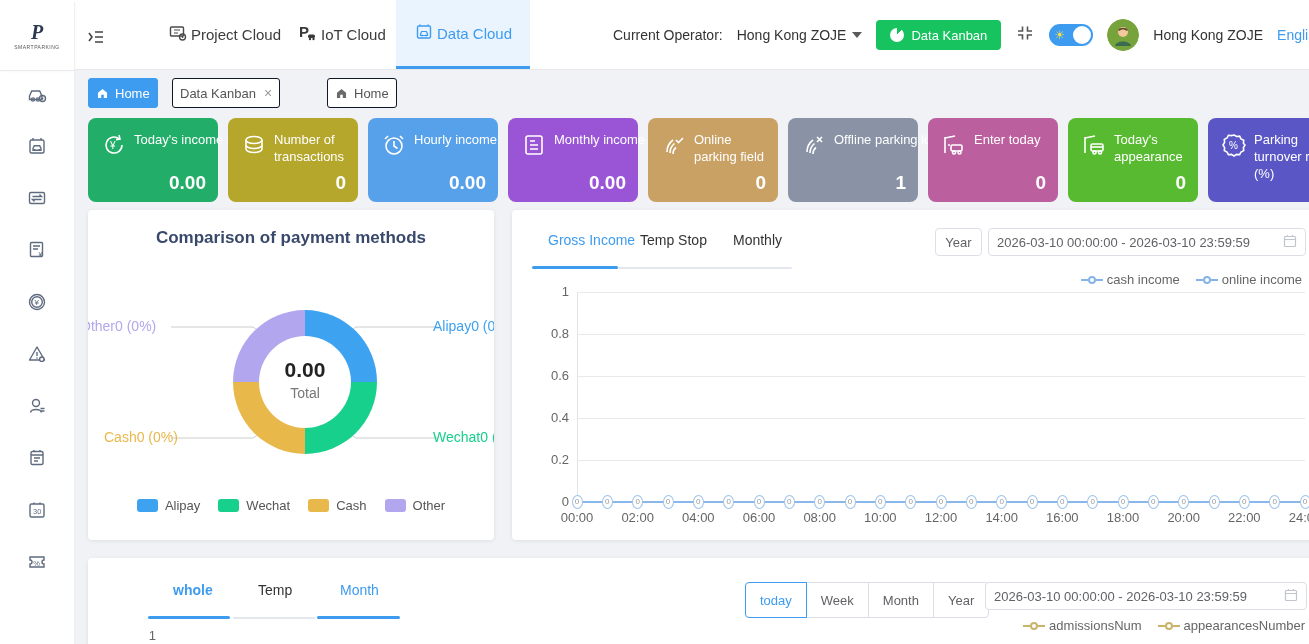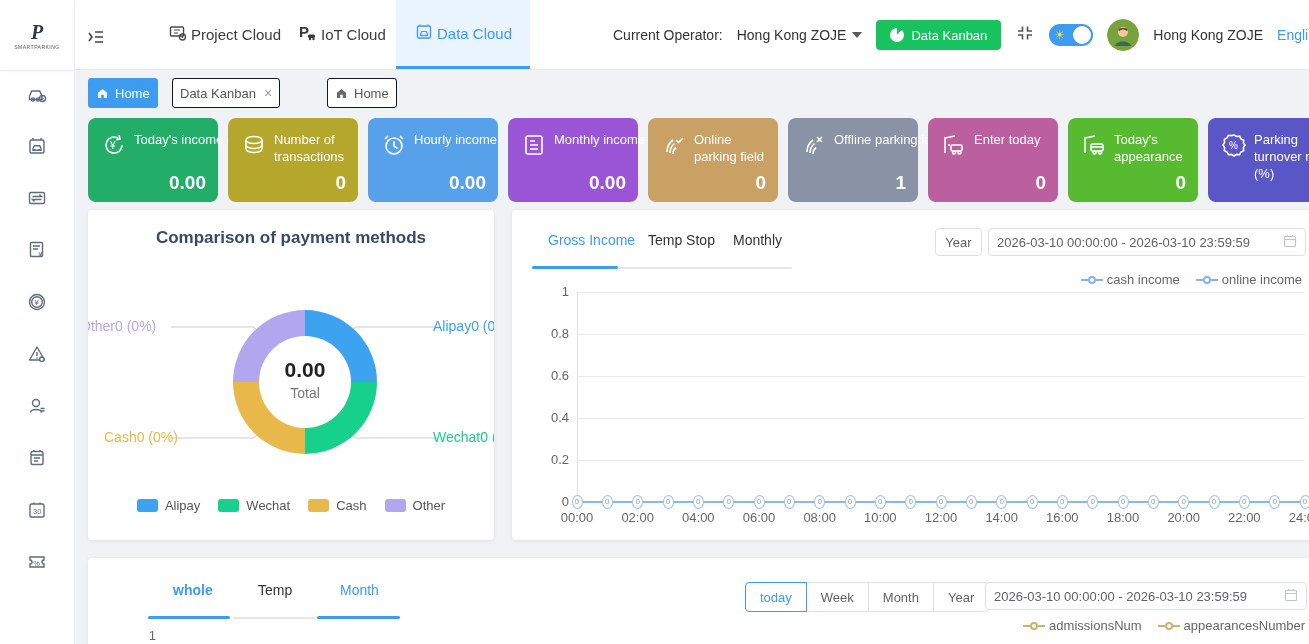--- a/index.html
+++ b/index.html
@@ -412,7 +412,7 @@
 
 <div class="panel" id="panel-income">
   <span class="chart-tab active" style="left:36px;">Gross Income</span>
-  <span class="chart-tab" style="left:128px;margin-left:8px;">Temp Stop</span>
+  <span class="chart-tab" style="left:128px;">Temp Stop</span>
   <span class="chart-tab" style="left:221px;">Monthly</span>
   <div class="tab-line" style="left:20px;top:56px;width:86px;background:#3d9bf0;"></div>
   <div class="tab-line" style="left:106px;top:57px;width:174px;height:2px;background:#e4e7ed;"></div>

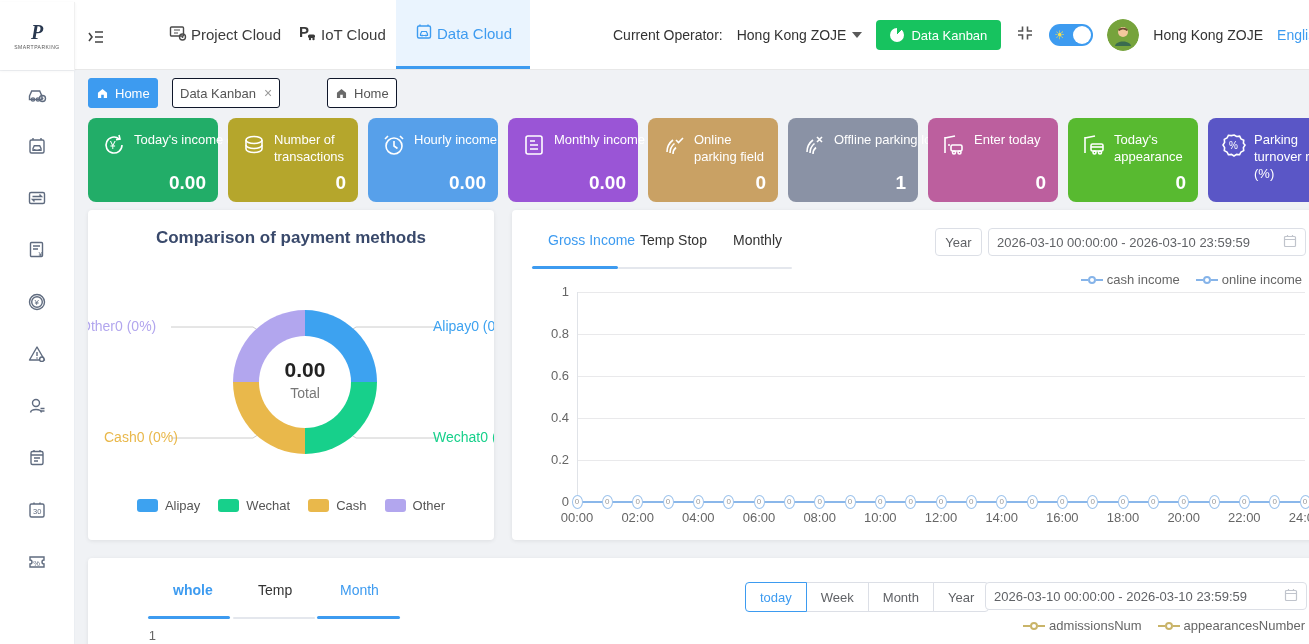--- a/index.html
+++ b/index.html
@@ -107,7 +107,7 @@
 
   
   .range-group { position:absolute; display:flex; }
-  .range-btn { height:30px; padding:9px 14px; border:1px solid #dcdfe6; background:#fff; color:#606266;
+  .range-btn { height:36px; padding:9px 14px; border:1px solid #dcdfe6; background:#fff; color:#606266;
     font-size:13px; display:flex; align-items:center; margin-left:-1px; cursor:pointer; }
   .range-btn:first-child { border-radius:4px 0 0 4px; margin-left:0; }
   .range-btn:last-child { border-radius:0 4px 4px 0; }

